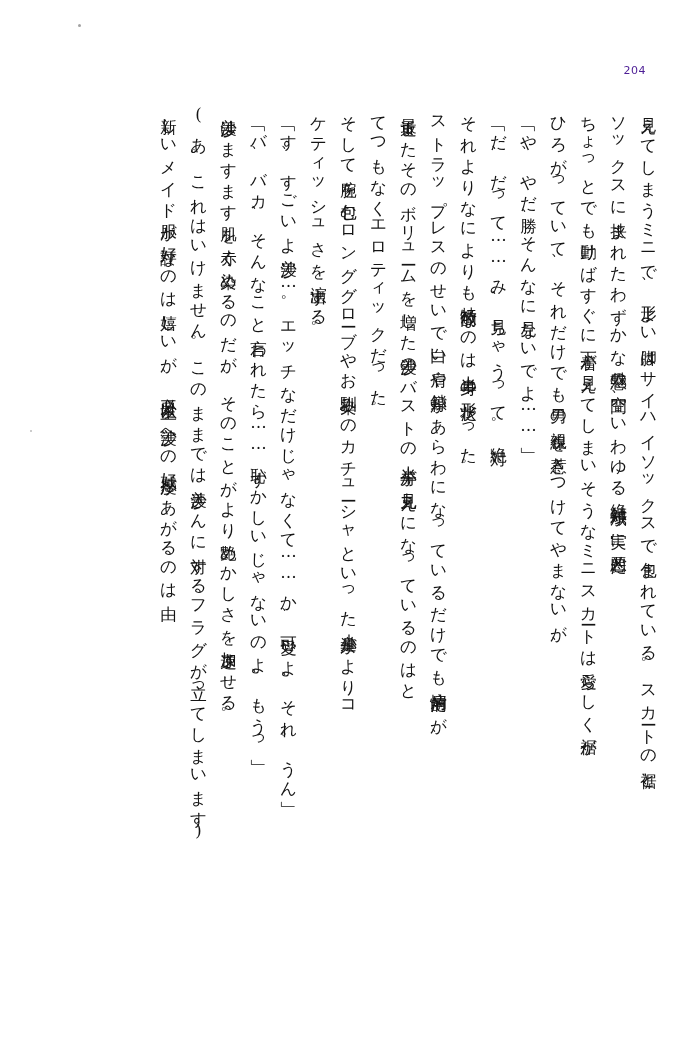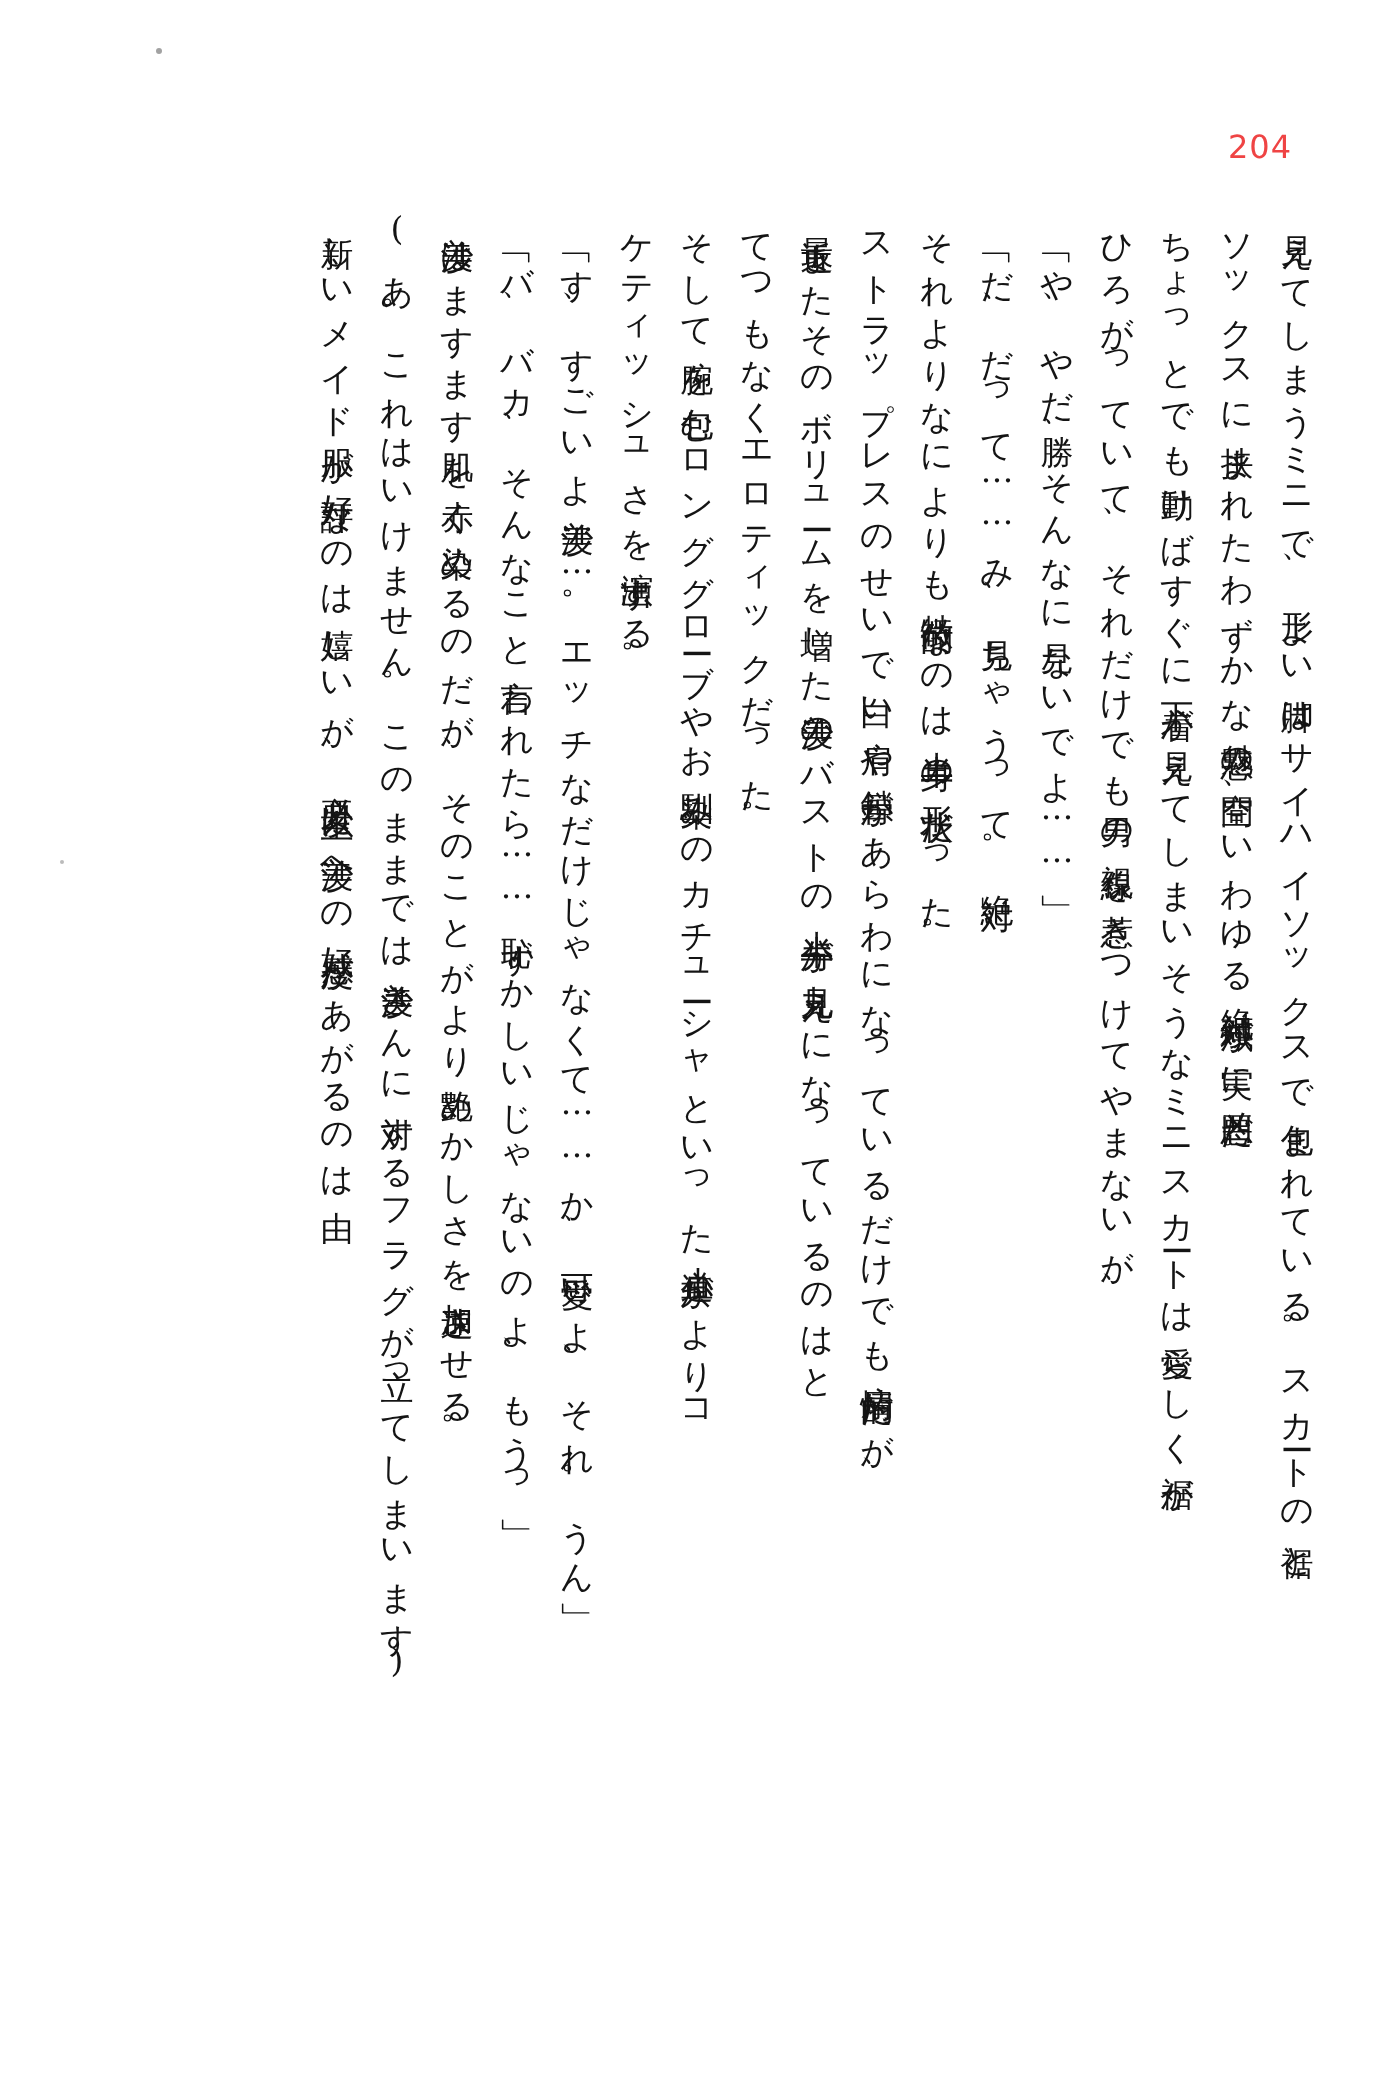--- a/index.html
+++ b/index.html
@@ -20,9 +20,9 @@
     position: absolute;
     top: 64px;
     right: 54px;
-    font-size: 16px;
+    font-size: 11px;
     letter-spacing: 0.5px;
-    color: #ef4444;
+    color: #4c1d95;
     font-family: "DejaVu Sans", "Liberation Sans", sans-serif;
   }
   .text-body {

